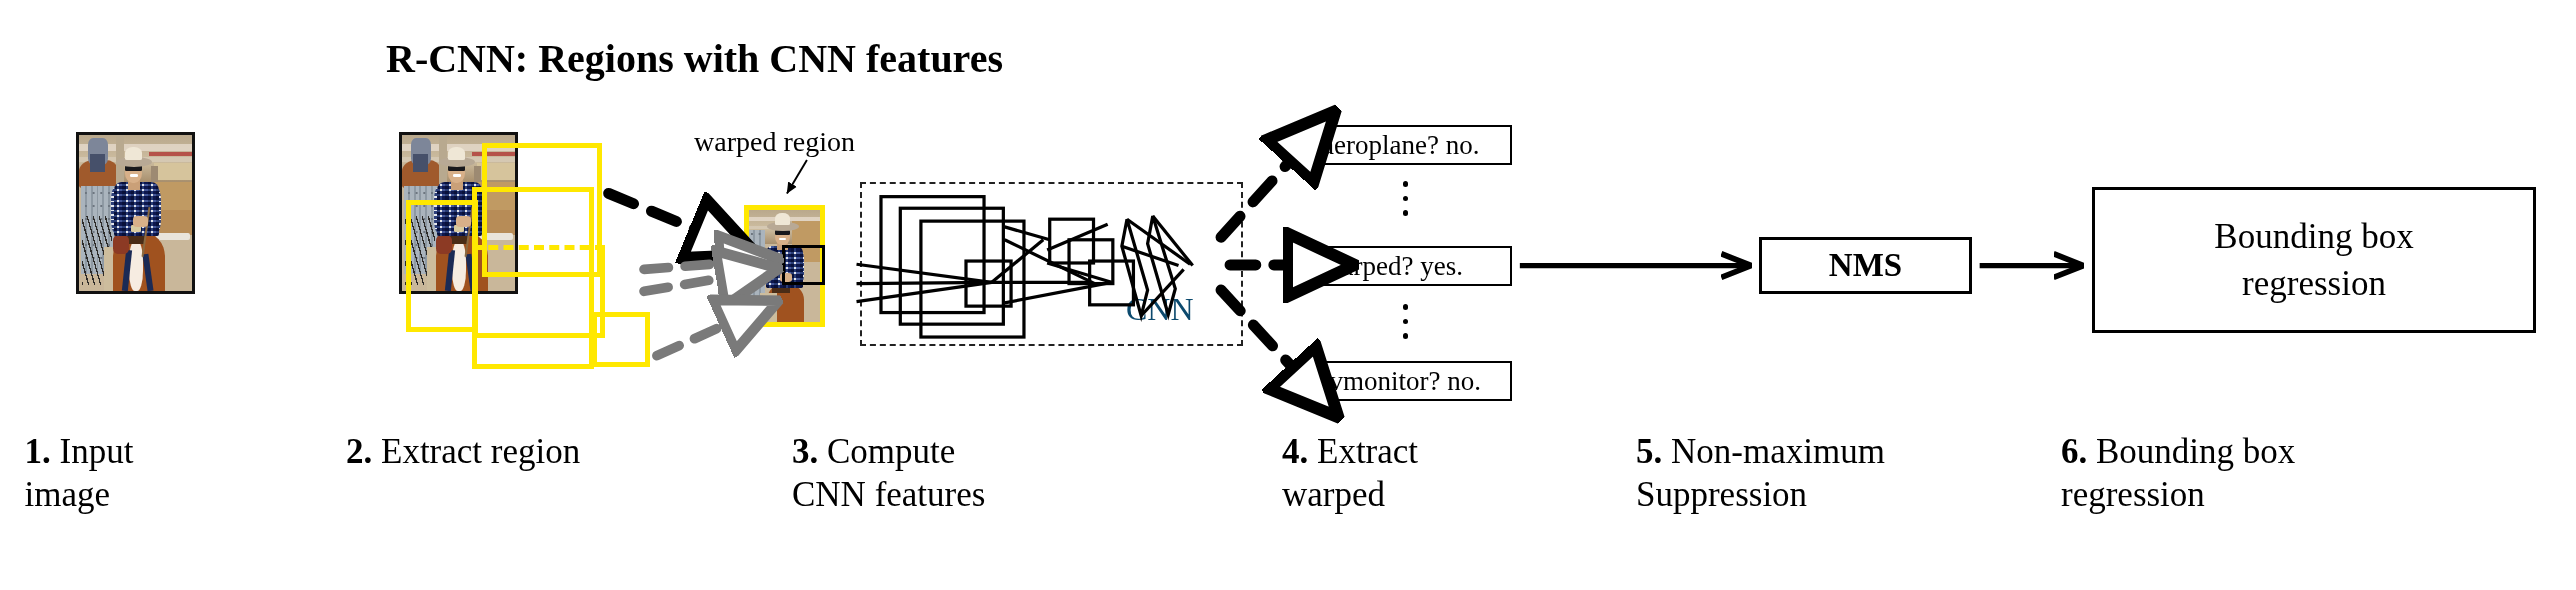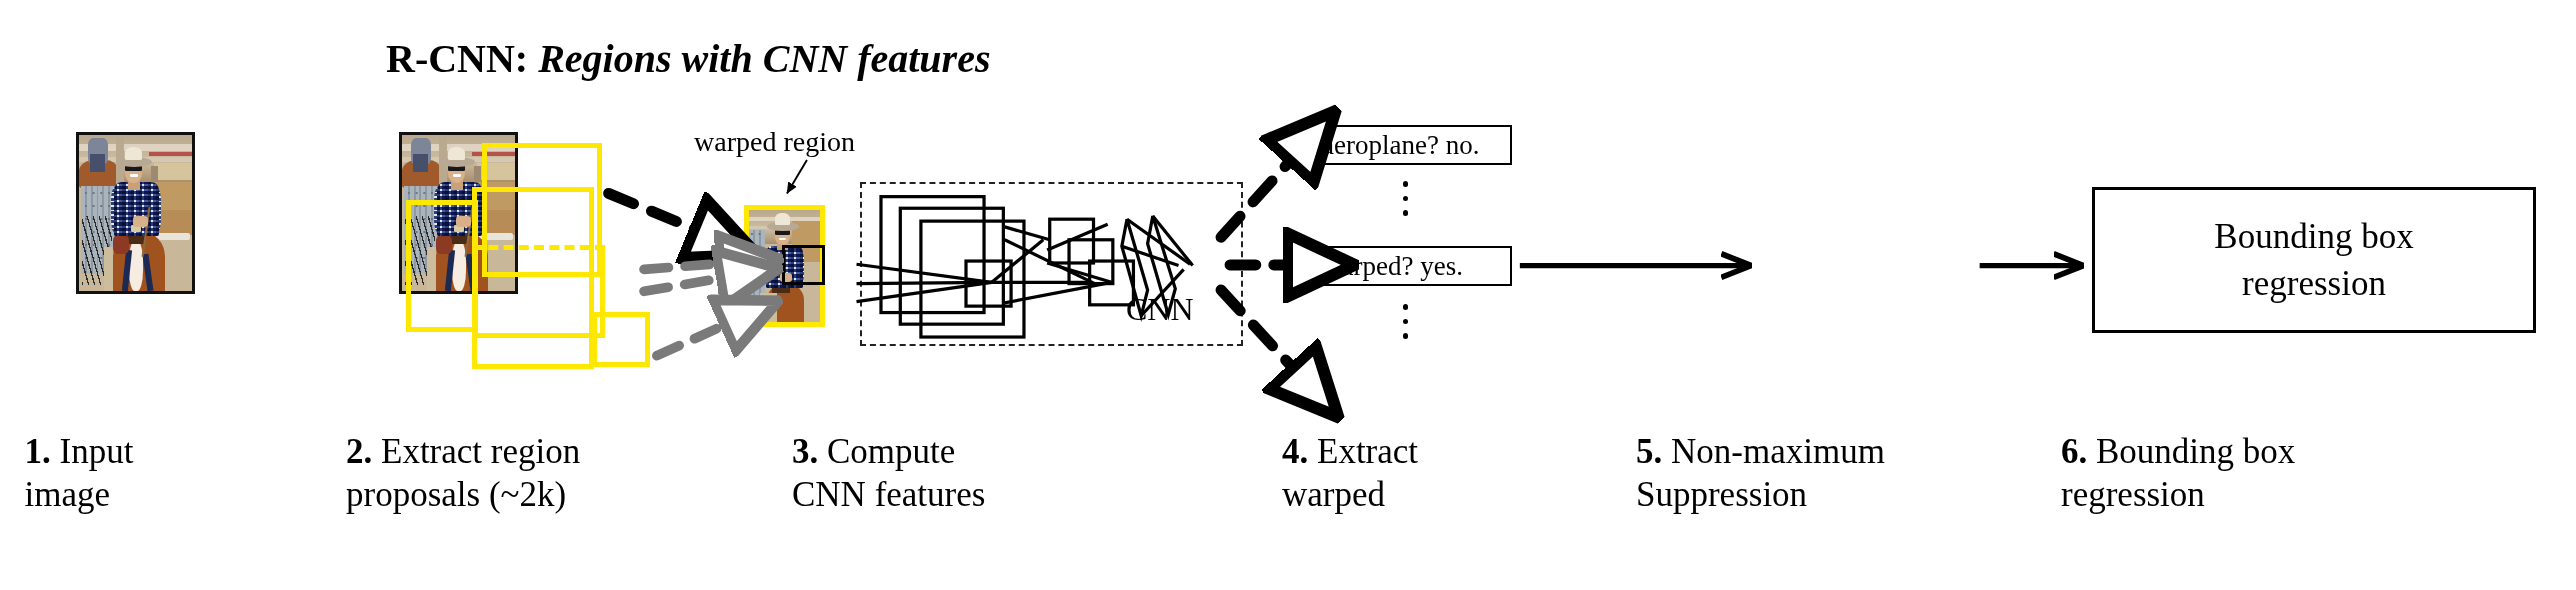--- a/index.html
+++ b/index.html
@@ -11,7 +11,7 @@
   
   #title{left:386px;top:35px;font-size:40px;white-space:nowrap;}
   #title .t1{font-weight:bold;}
-  #title .t2{font-weight:bold;font-style:italic;}
+  #title .t2{font-weight:bold;}
 
   
   .photo{position:absolute;overflow:hidden;background:#c9b79a;}

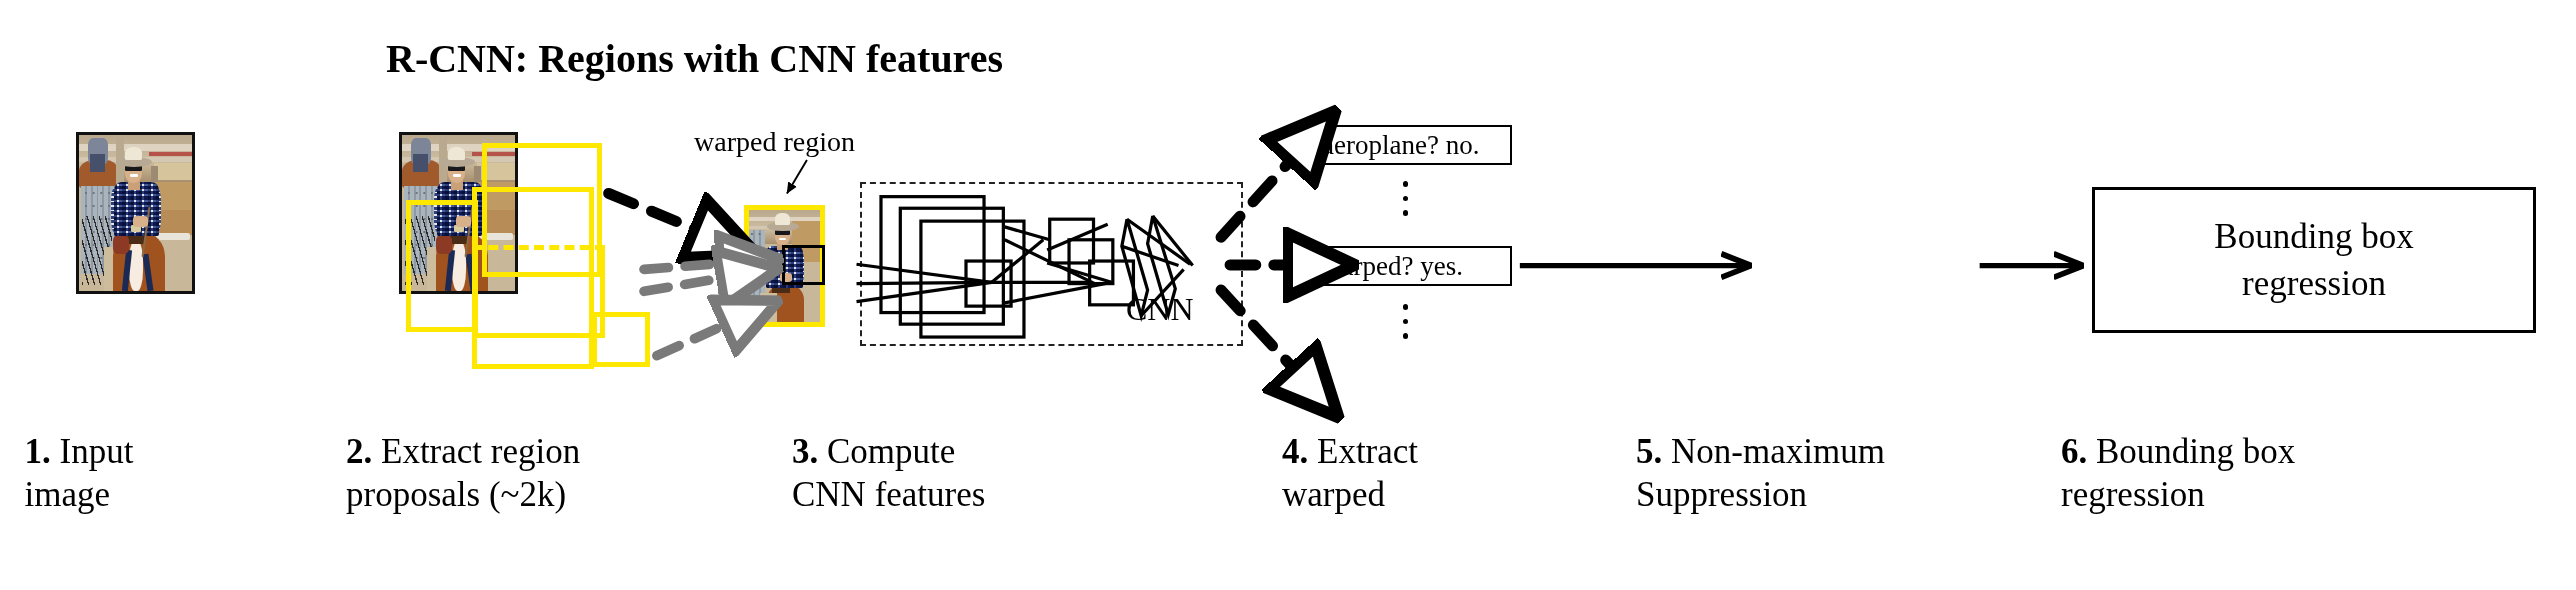--- a/index.html
+++ b/index.html
@@ -253,6 +253,9 @@
       <i></i>
     </div>
 
+  <div class="abs" id="nmsbox">
+    <span>NMS</span>
+  </div>
 
   <div class="abs" id="bbrbox">
     <span>Bounding box</span>

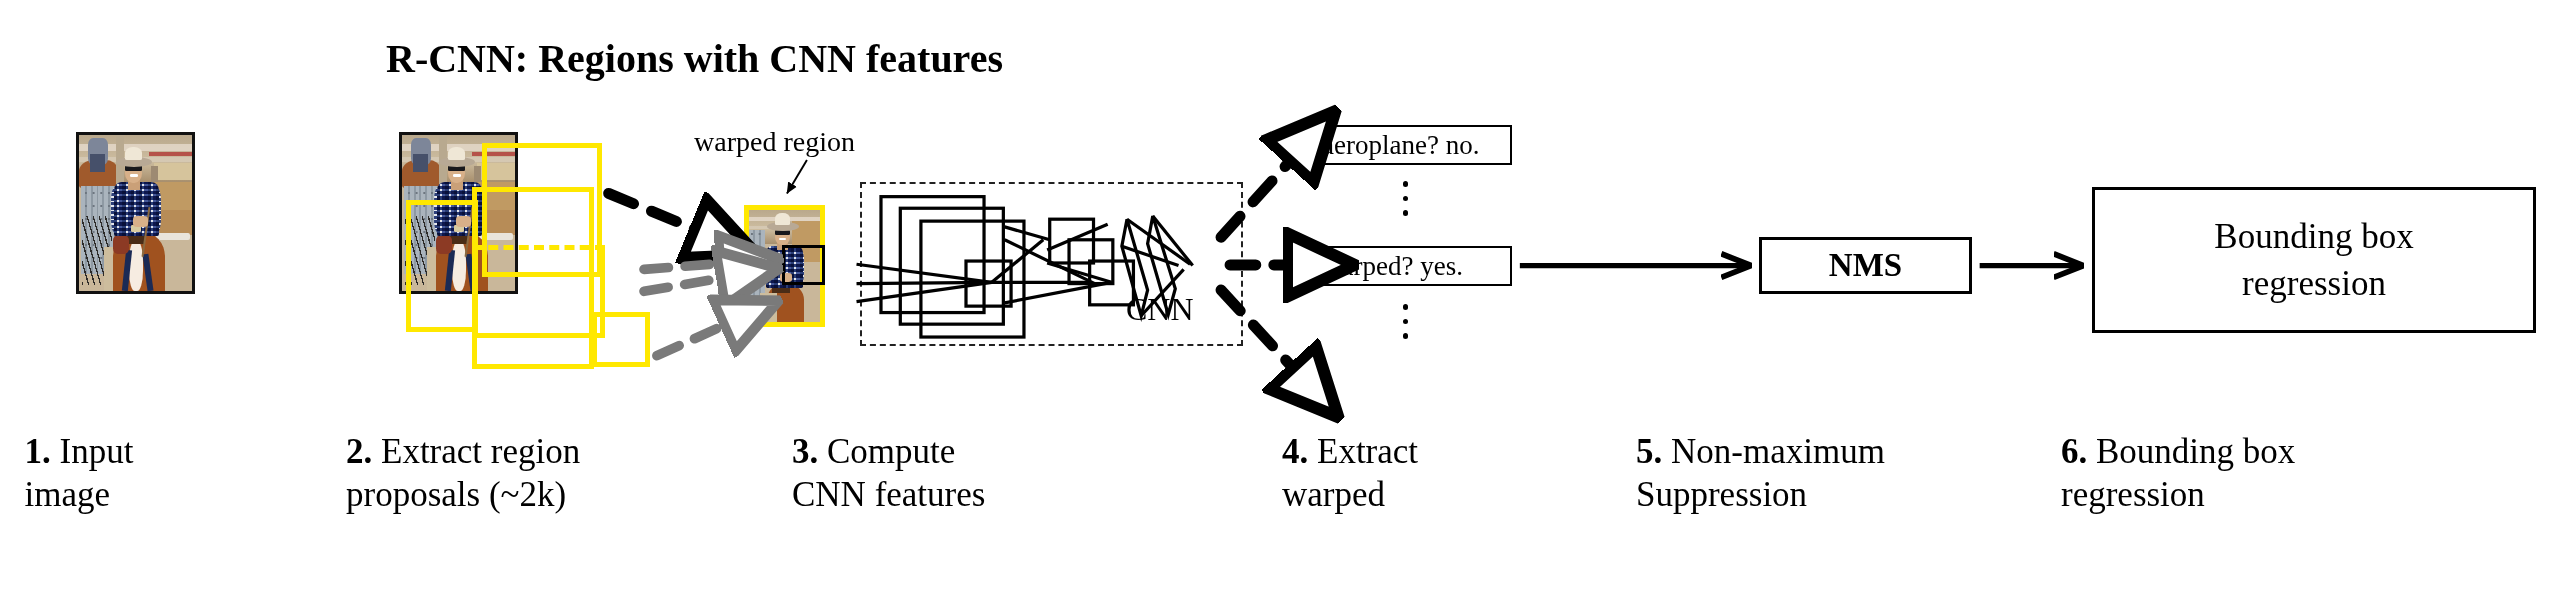--- a/index.html
+++ b/index.html
@@ -80,7 +80,7 @@
   
   #cnnbox{left:860px;top:182px;width:383px;height:164px;
           border:2.6px dashed #222;box-sizing:border-box;}
-  #cnnlabel{left:1126px;top:291px;font-size:32px;color:#000000;}
+  #cnnlabel{left:1126px;top:291px;font-size:32px;color:#0c4a6e;}
 
   
   .clsbox{position:absolute;border:2.6px solid #000;box-sizing:border-box;background:#fff;

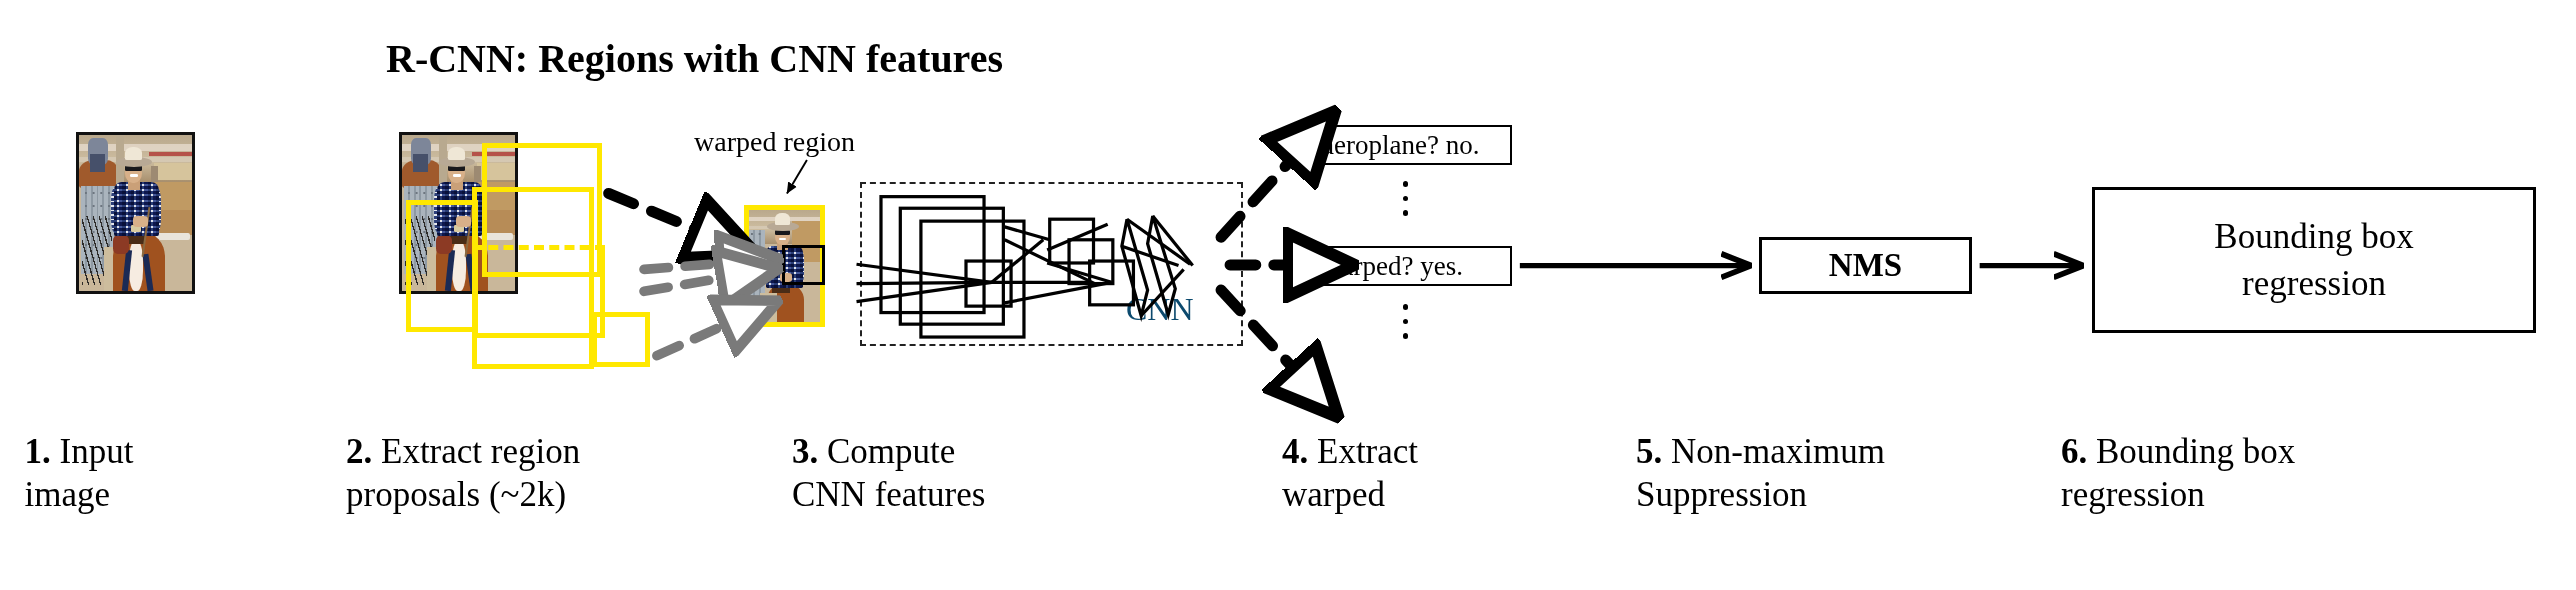--- a/index.html
+++ b/index.html
@@ -252,6 +252,9 @@
       <i></i>
       <i></i>
     </div>
+  <div class="clsbox" id="cls3">
+    <span>tvmonitor? no.</span>
+  </div>
 
   <div class="abs" id="nmsbox">
     <span>NMS</span>

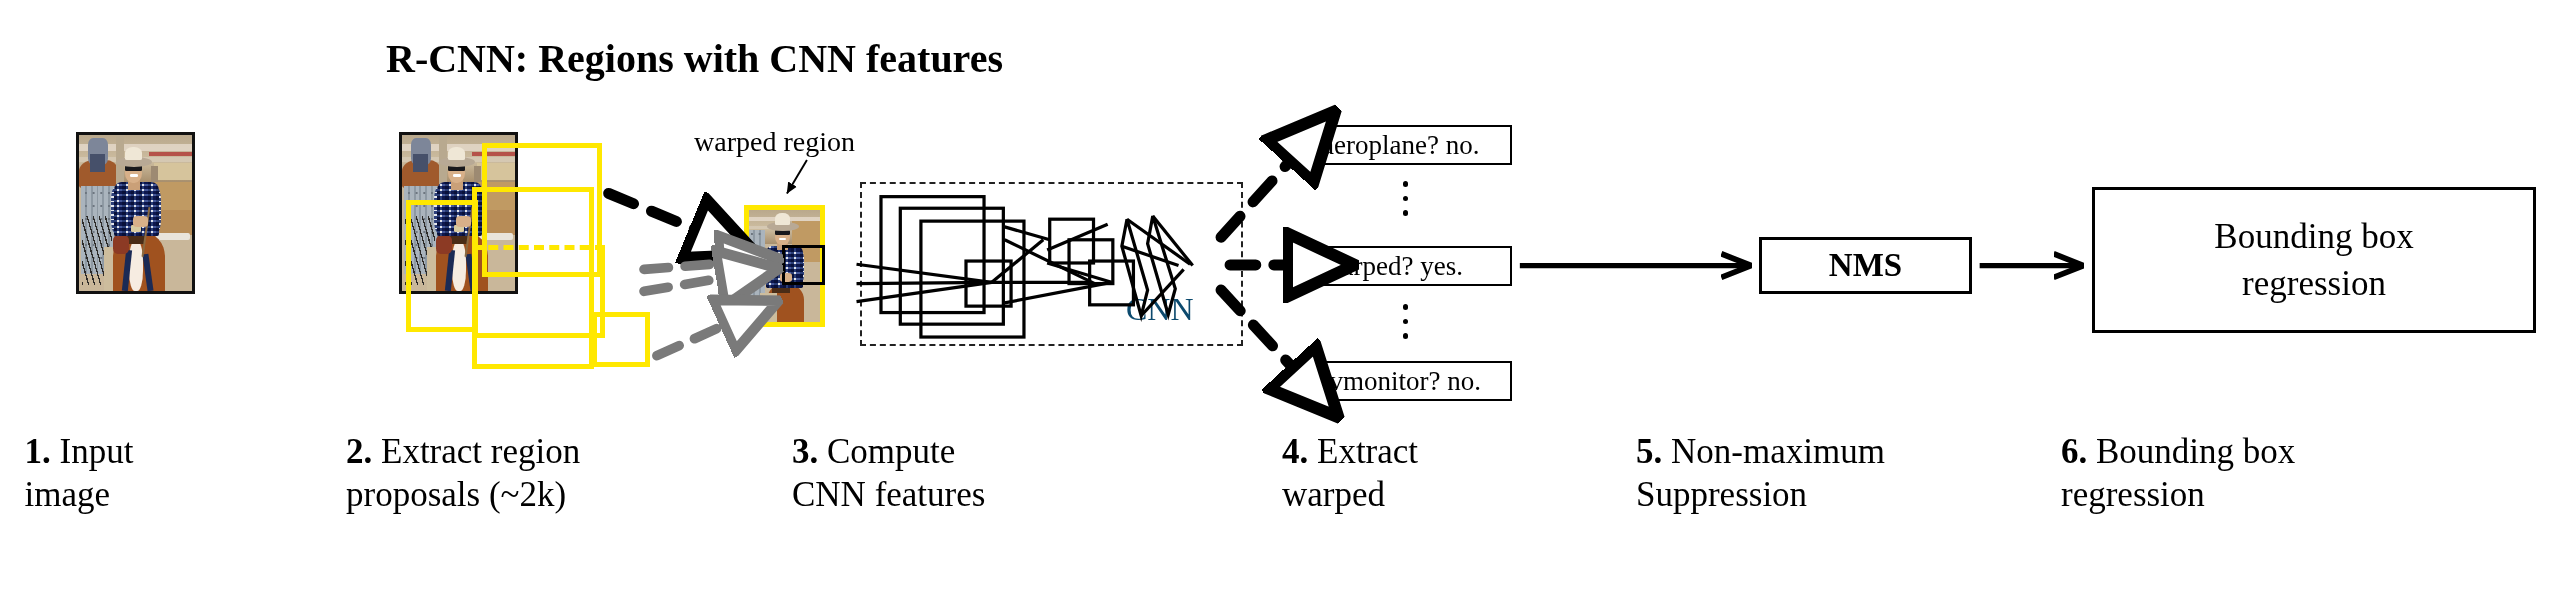--- a/index.html
+++ b/index.html
@@ -271,7 +271,6 @@
   </div>
   <div class="cap" id="cap2">
     <b>2.</b><span> Extract region</span><br>
-    <span>proposals (~2k)</span>
   </div>
   <div class="cap" id="cap3">
     <b>3.</b><span> Compute</span><br>

